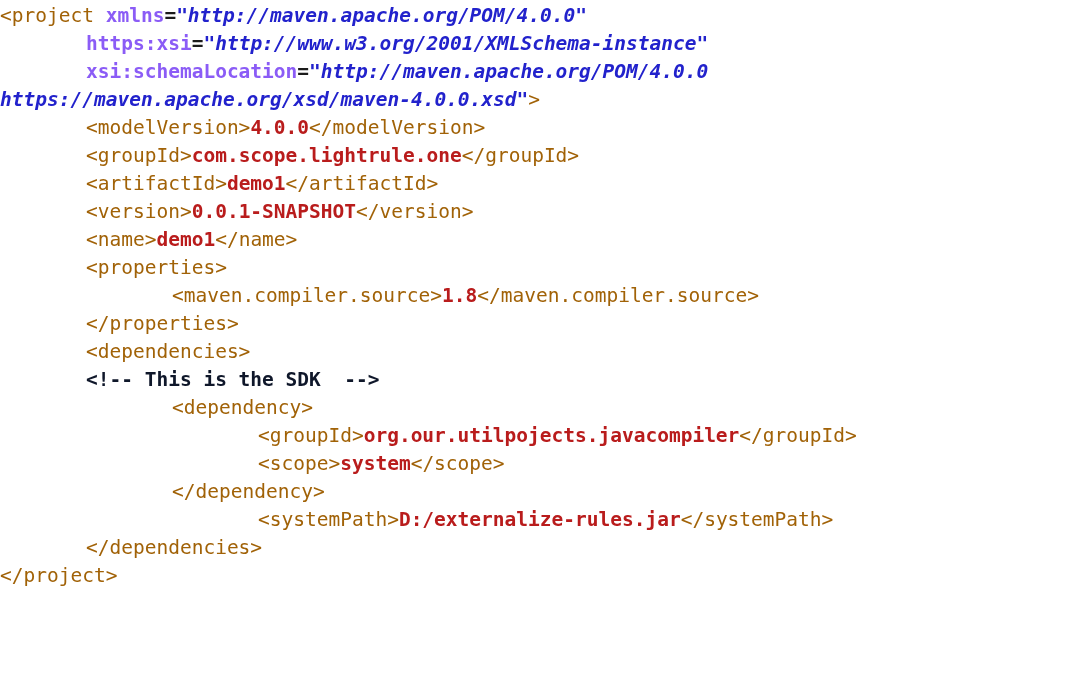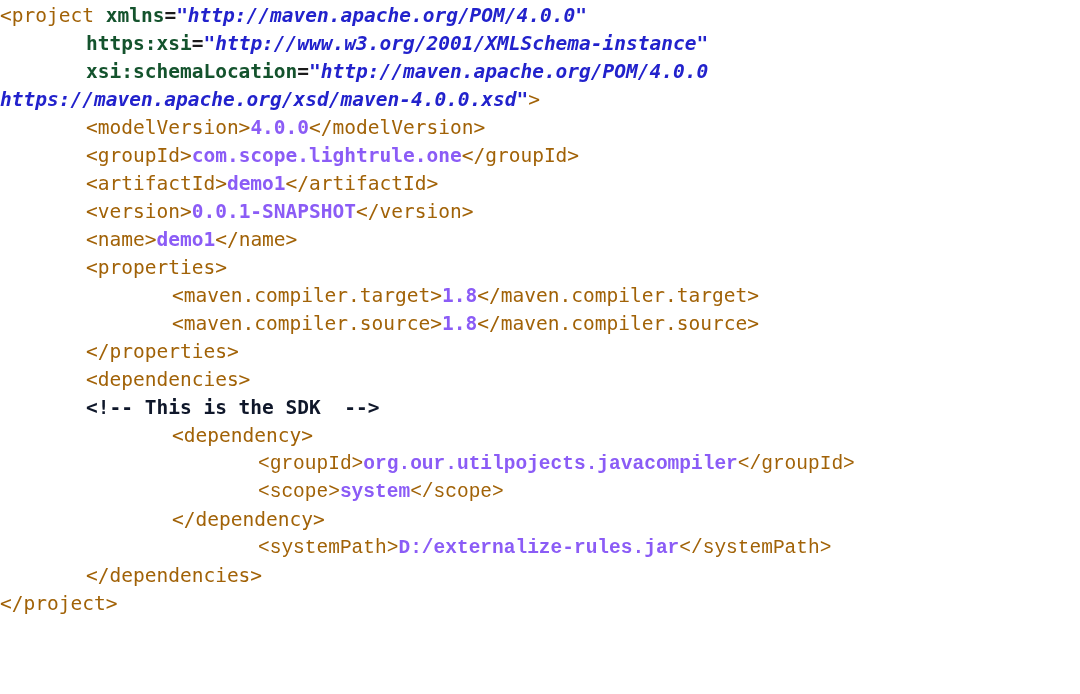--- a/index.html
+++ b/index.html
@@ -44,7 +44,7 @@
     font-weight: bold;
   }
   .attr {
-    color: #14532d;
+    color: #8b5cf6;
     font-weight: bold;
     text-align: center;
   }

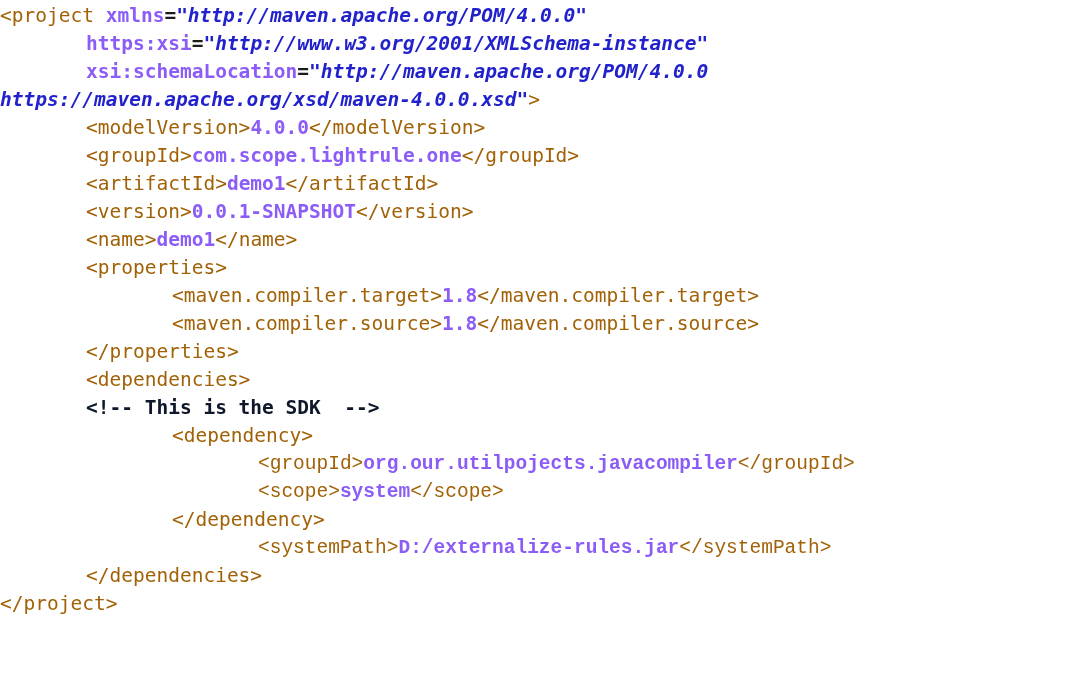--- a/index.html
+++ b/index.html
@@ -40,7 +40,7 @@
     font-weight: normal;
   }
   .txt {
-    color: #8b5cf6;
+    color: #b91c1c;
     font-weight: bold;
   }
   .attr {

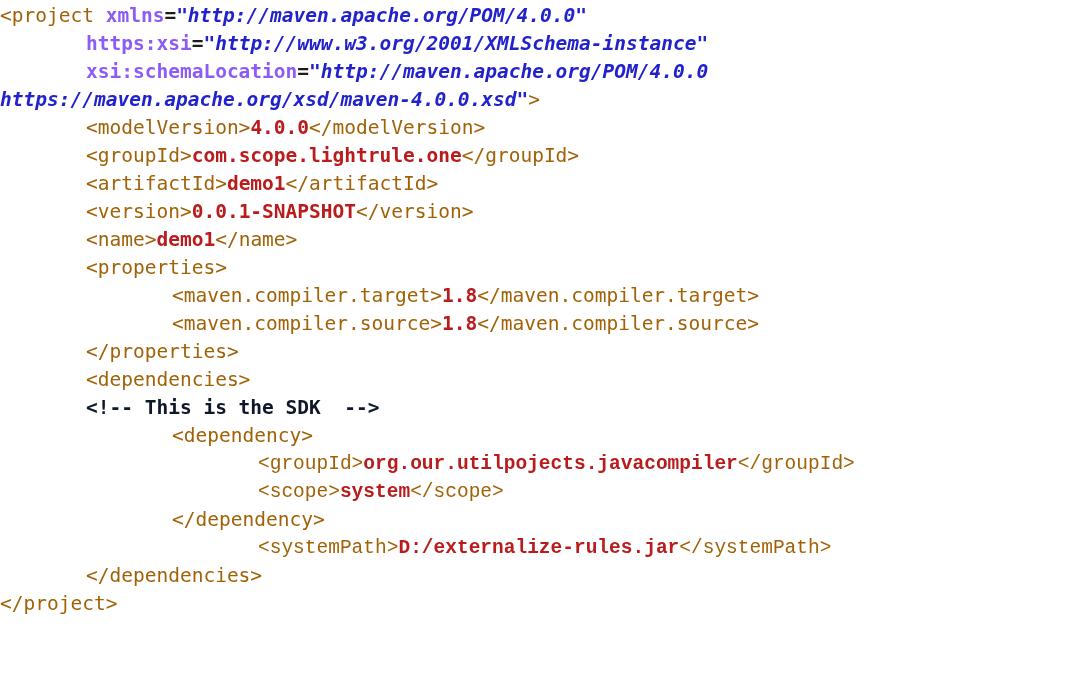--- a/index.html
+++ b/index.html
@@ -76,7 +76,6 @@
     <div class="line ind1"><span class="tag">&lt;version&gt;</span><span class="txt">0.0.1-SNAPSHOT</span><span class="tag">&lt;/version&gt;</span></div>
     <div class="line ind1"><span class="tag">&lt;name&gt;</span><span class="txt">demo1</span><span class="tag">&lt;/name&gt;</span></div>
     <div class="line ind1"><span class="tag">&lt;properties&gt;</span></div>
-    <div class="line ind2"><span class="tag">&lt;maven.compiler.target&gt;</span><span class="txt">1.8</span><span class="tag">&lt;/maven.compiler.target&gt;</span></div>
     <div class="line ind2"><span class="tag">&lt;maven.compiler.source&gt;</span><span class="txt">1.8</span><span class="tag">&lt;/maven.compiler.source&gt;</span></div>
     <div class="line ind1"><span class="tag">&lt;/properties&gt;</span></div>
     <div class="line ind1"><span class="tag">&lt;dependencies&gt;</span></div>

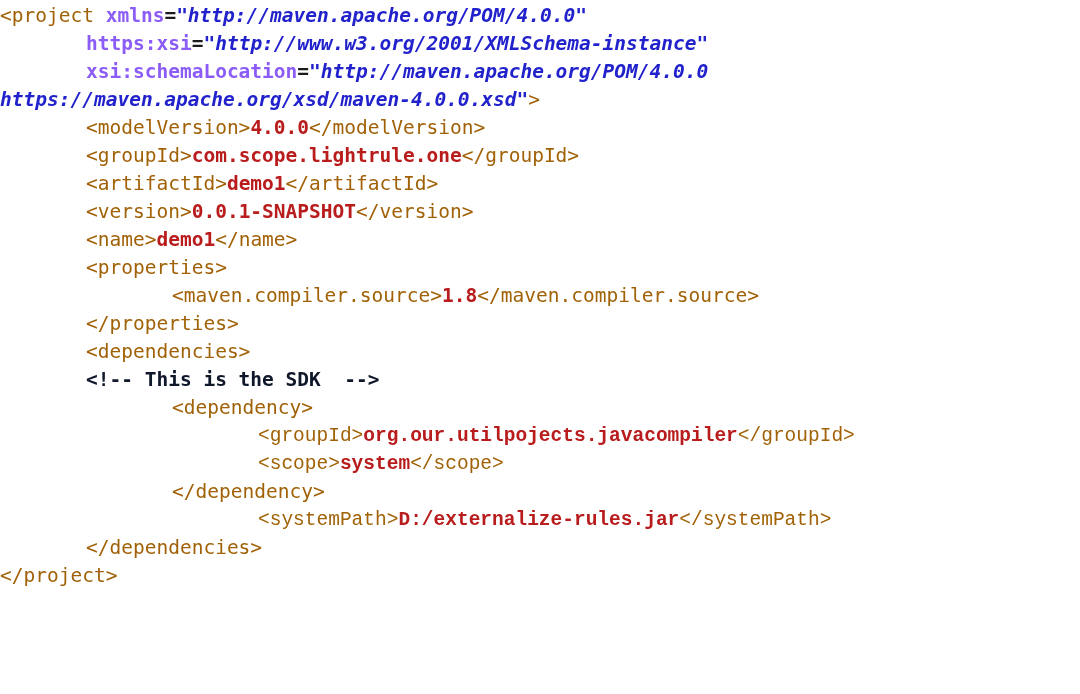--- a/index.html
+++ b/index.html
@@ -32,7 +32,7 @@
   .ind0 { padding-left: 0px; }
   .ind1 { padding-left: 86px; }
   .ind2 { padding-left: 172px; }
-  .ind3 { padding-left: 258px; font-family: Liberation Mono, monospace; }
+  .ind3 { padding-left: 258px; }
 
   
   .tag {

